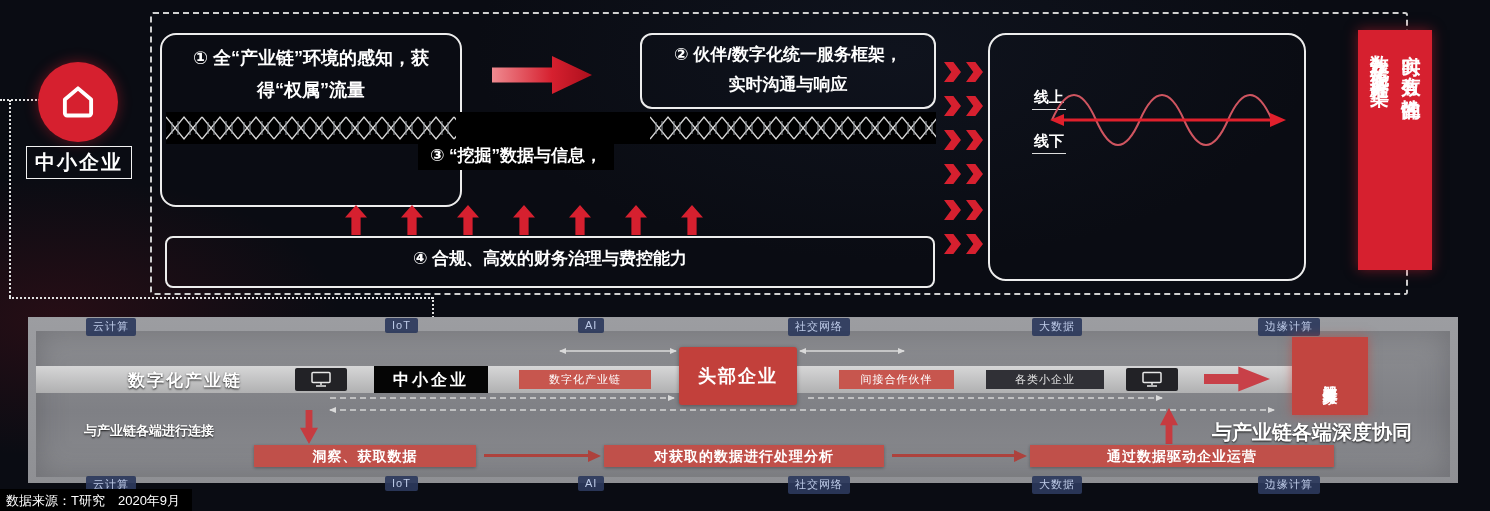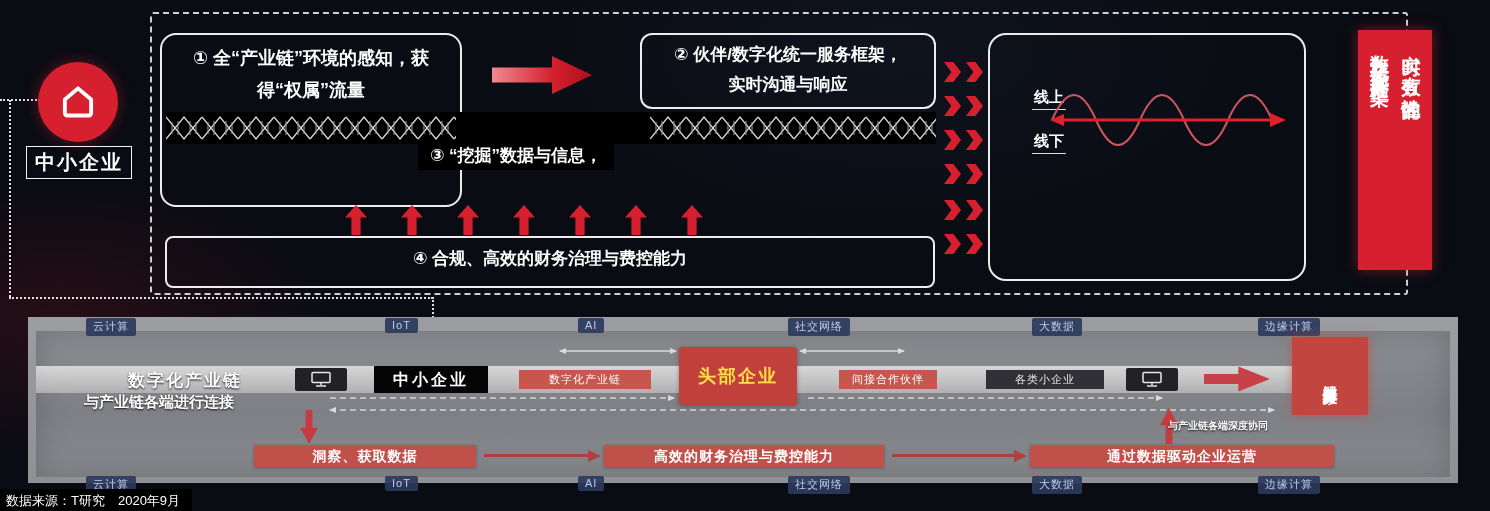--- a/index.html
+++ b/index.html
@@ -38,7 +38,7 @@
   .red-chip{background:#c7564e}
   .dark-chip{background:#303036;color:#e9e9e9}
   .icon-chip{background:#222226;border-radius:2px;display:flex;align-items:center;justify-content:center}
-  .head-box{background:#c2403b;border-radius:3px;display:flex;align-items:center;justify-content:center;color:#fde047;font-weight:700;font-size:18px;letter-spacing:2px;box-shadow:0 1px 4px rgba(0,0,0,.35)}
+  .head-box{background:#c2403b;border-radius:3px;display:flex;align-items:center;justify-content:center;color:#ffffff;font-weight:700;font-size:18px;letter-spacing:2px;box-shadow:0 1px 4px rgba(0,0,0,.35)}
   .served-box{background:#c24540;display:flex;align-items:center;justify-content:center;box-shadow:0 0 10px rgba(194,69,64,.6)}
   .served-box .vtext{font-size:15px;line-height:1.2;letter-spacing:1px}
   .row-arrow{background:#c84048;clip-path:polygon(0 33%,52% 33%,52% 8%,100% 50%,52% 92%,52% 67%,0 67%)}

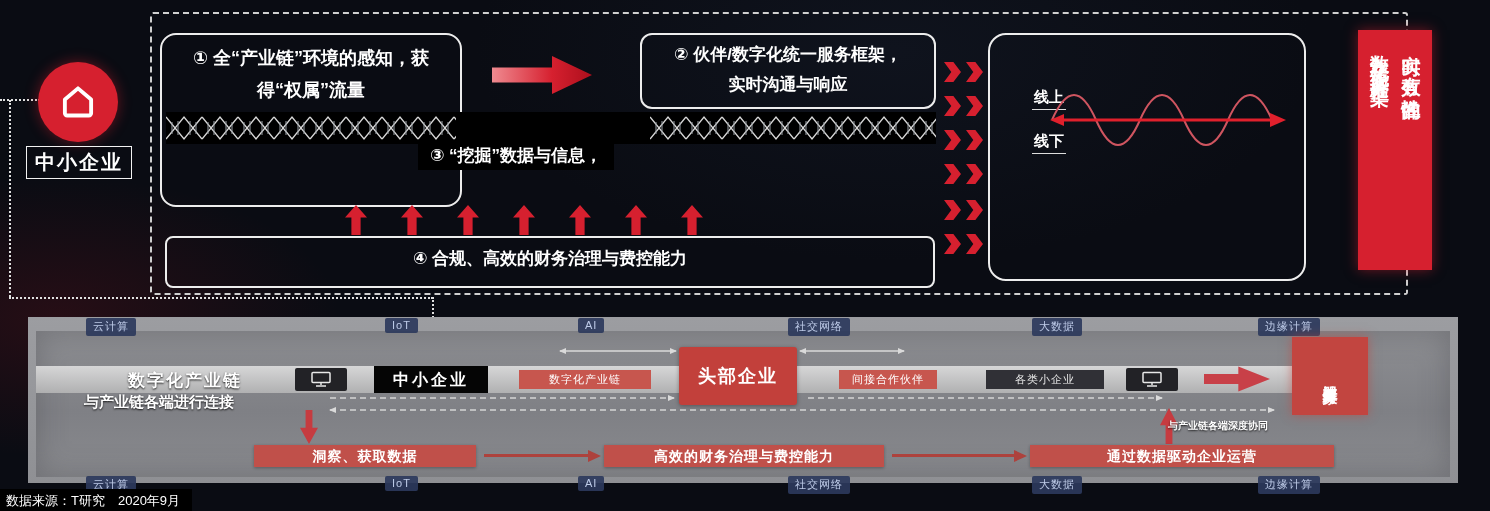--- a/index.html
+++ b/index.html
@@ -205,7 +205,7 @@
 
   <div class="abs head-box" style="left:679px;top:347px;width:118px;height:58px">头部企业</div>
 
-  <div class="abs node-chip red-chip" style="left:839px;top:370px;width:98px;height:19px">间接合作伙伴</div>
+  <div class="abs node-chip red-chip" style="left:839px;top:370px;width:115px;height:19px">间接合作伙伴</div>
 
   <div class="abs node-chip dark-chip" style="left:986px;top:370px;width:118px;height:19px">各类小企业</div>
 

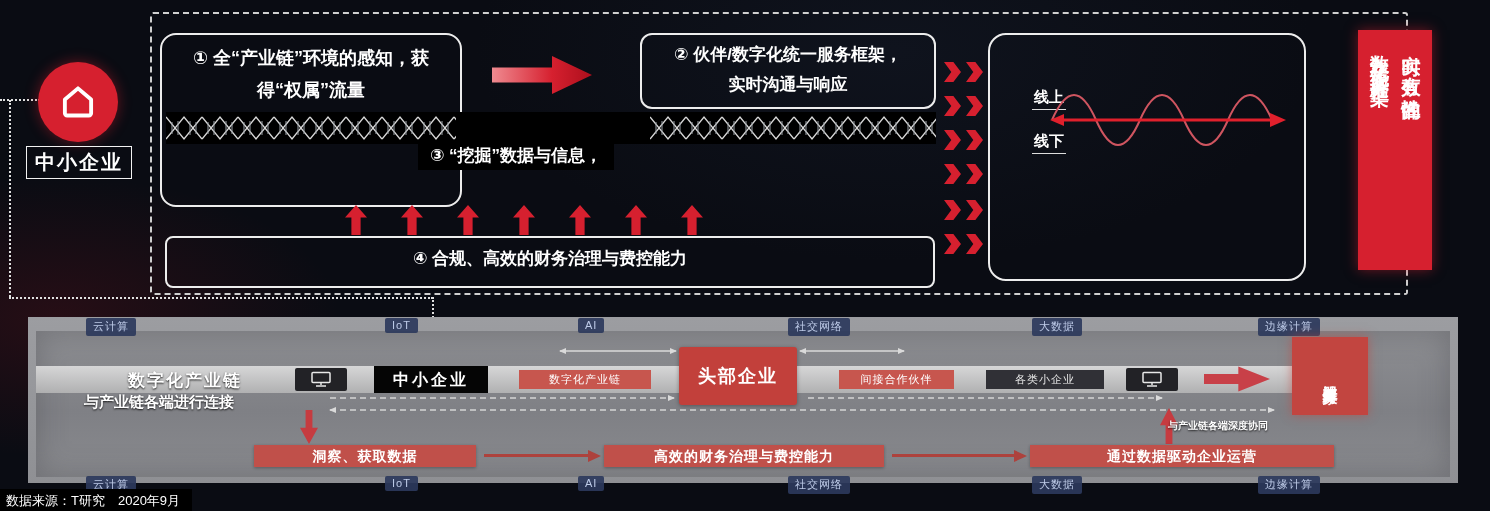--- a/index.html
+++ b/index.html
@@ -226,7 +226,7 @@
   <div class="abs vred-down" style="left:300px;top:410px;width:18px;height:34px"></div>
   <div class="abs vred-up" style="left:1160px;top:408px;width:18px;height:36px"></div>
 
-  <div class="abs band-text" style="left:84px;top:393px;font-size:15px">与产业链各端进行连接</div>
+  <div class="abs band-text" style="left:84px;top:422px;font-size:13px">与产业链各端进行连接</div>
   <div class="abs band-text" style="left:1168px;top:419px;font-size:10px">与产业链各端深度协同</div>
 
   <div class="abs pbox" style="left:254px;top:445px;width:222px">洞察、获取数据</div>

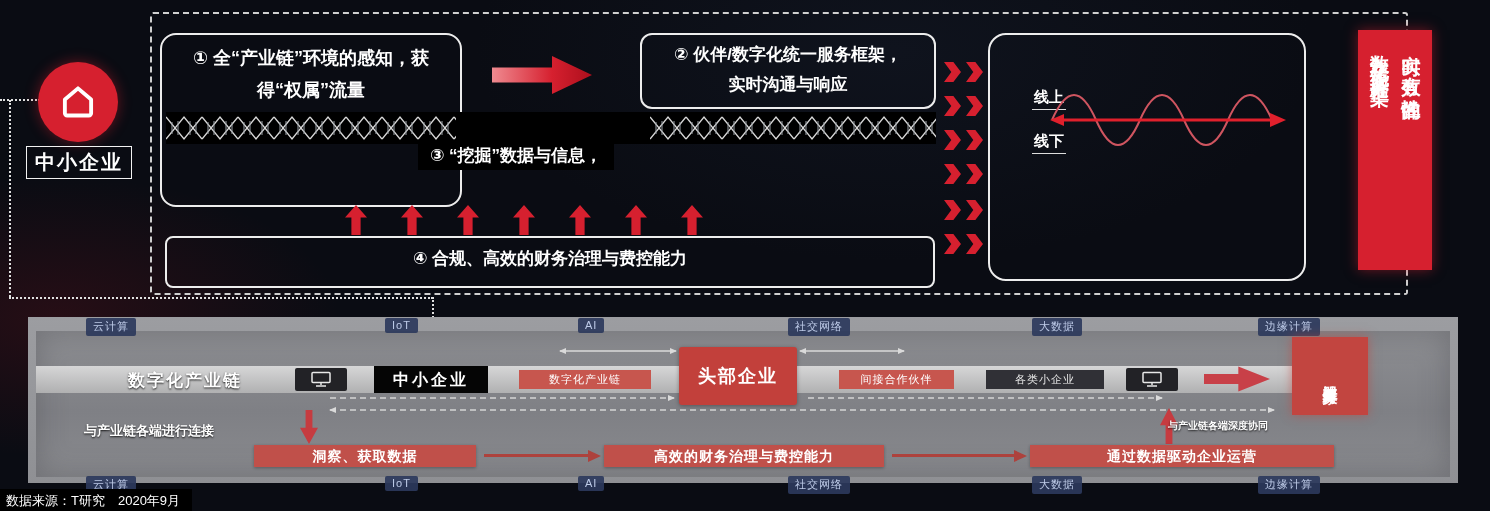--- a/index.html
+++ b/index.html
@@ -227,7 +227,7 @@
   <div class="abs vred-up" style="left:1160px;top:408px;width:18px;height:36px"></div>
 
   <div class="abs band-text" style="left:84px;top:422px;font-size:13px">与产业链各端进行连接</div>
-  <div class="abs band-text" style="left:1168px;top:419px;font-size:10px">与产业链各端深度协同</div>
+  <div class="abs band-text" style="left:1212px;top:419px;font-size:20px">与产业链各端深度协同</div>
 
   <div class="abs pbox" style="left:254px;top:445px;width:222px">洞察、获取数据</div>
   <div class="abs parrow-line" style="left:484px;top:454px;width:104px"></div>

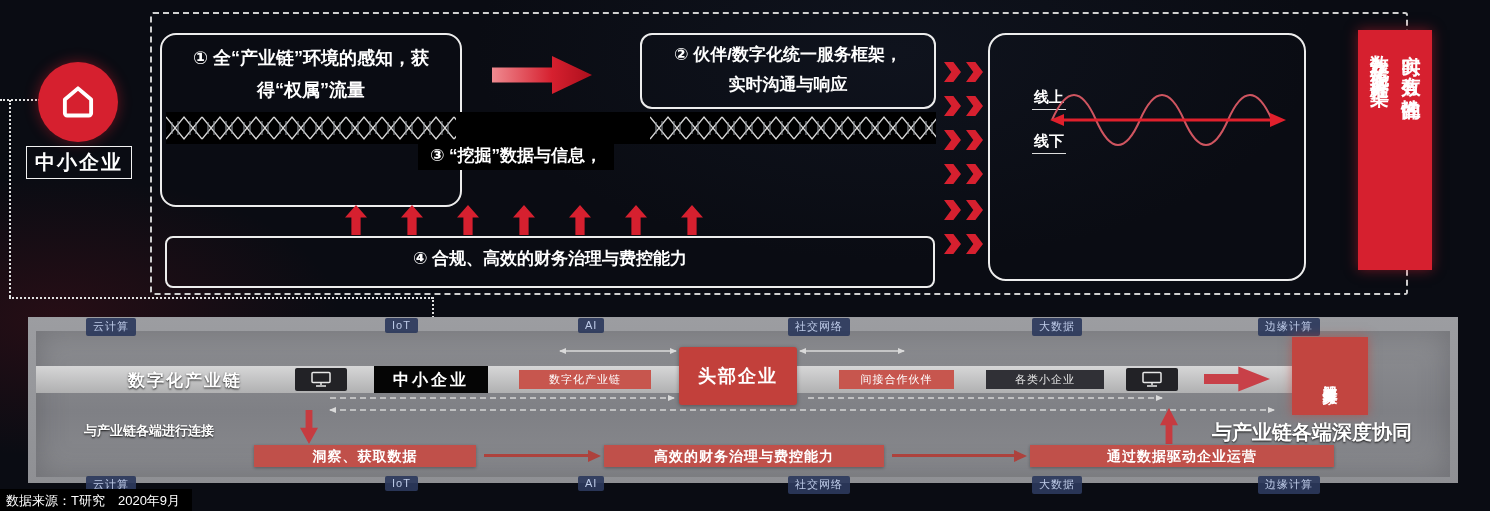--- a/index.html
+++ b/index.html
@@ -232,7 +232,7 @@
   <div class="abs pbox" style="left:254px;top:445px;width:222px">洞察、获取数据</div>
   <div class="abs parrow-line" style="left:484px;top:454px;width:104px"></div>
   <div class="abs parrow-head" style="left:588px;top:450px"></div>
-  <div class="abs pbox" style="left:604px;top:445px;width:280px">高效的财务治理与费控能力</div>
+  <div class="abs pbox" style="left:604px;top:445px;width:280px">对获取的数据进行处理分析</div>
   <div class="abs parrow-line" style="left:892px;top:454px;width:122px"></div>
   <div class="abs parrow-head" style="left:1014px;top:450px"></div>
   <div class="abs pbox" style="left:1030px;top:445px;width:304px">通过数据驱动企业运营</div>

